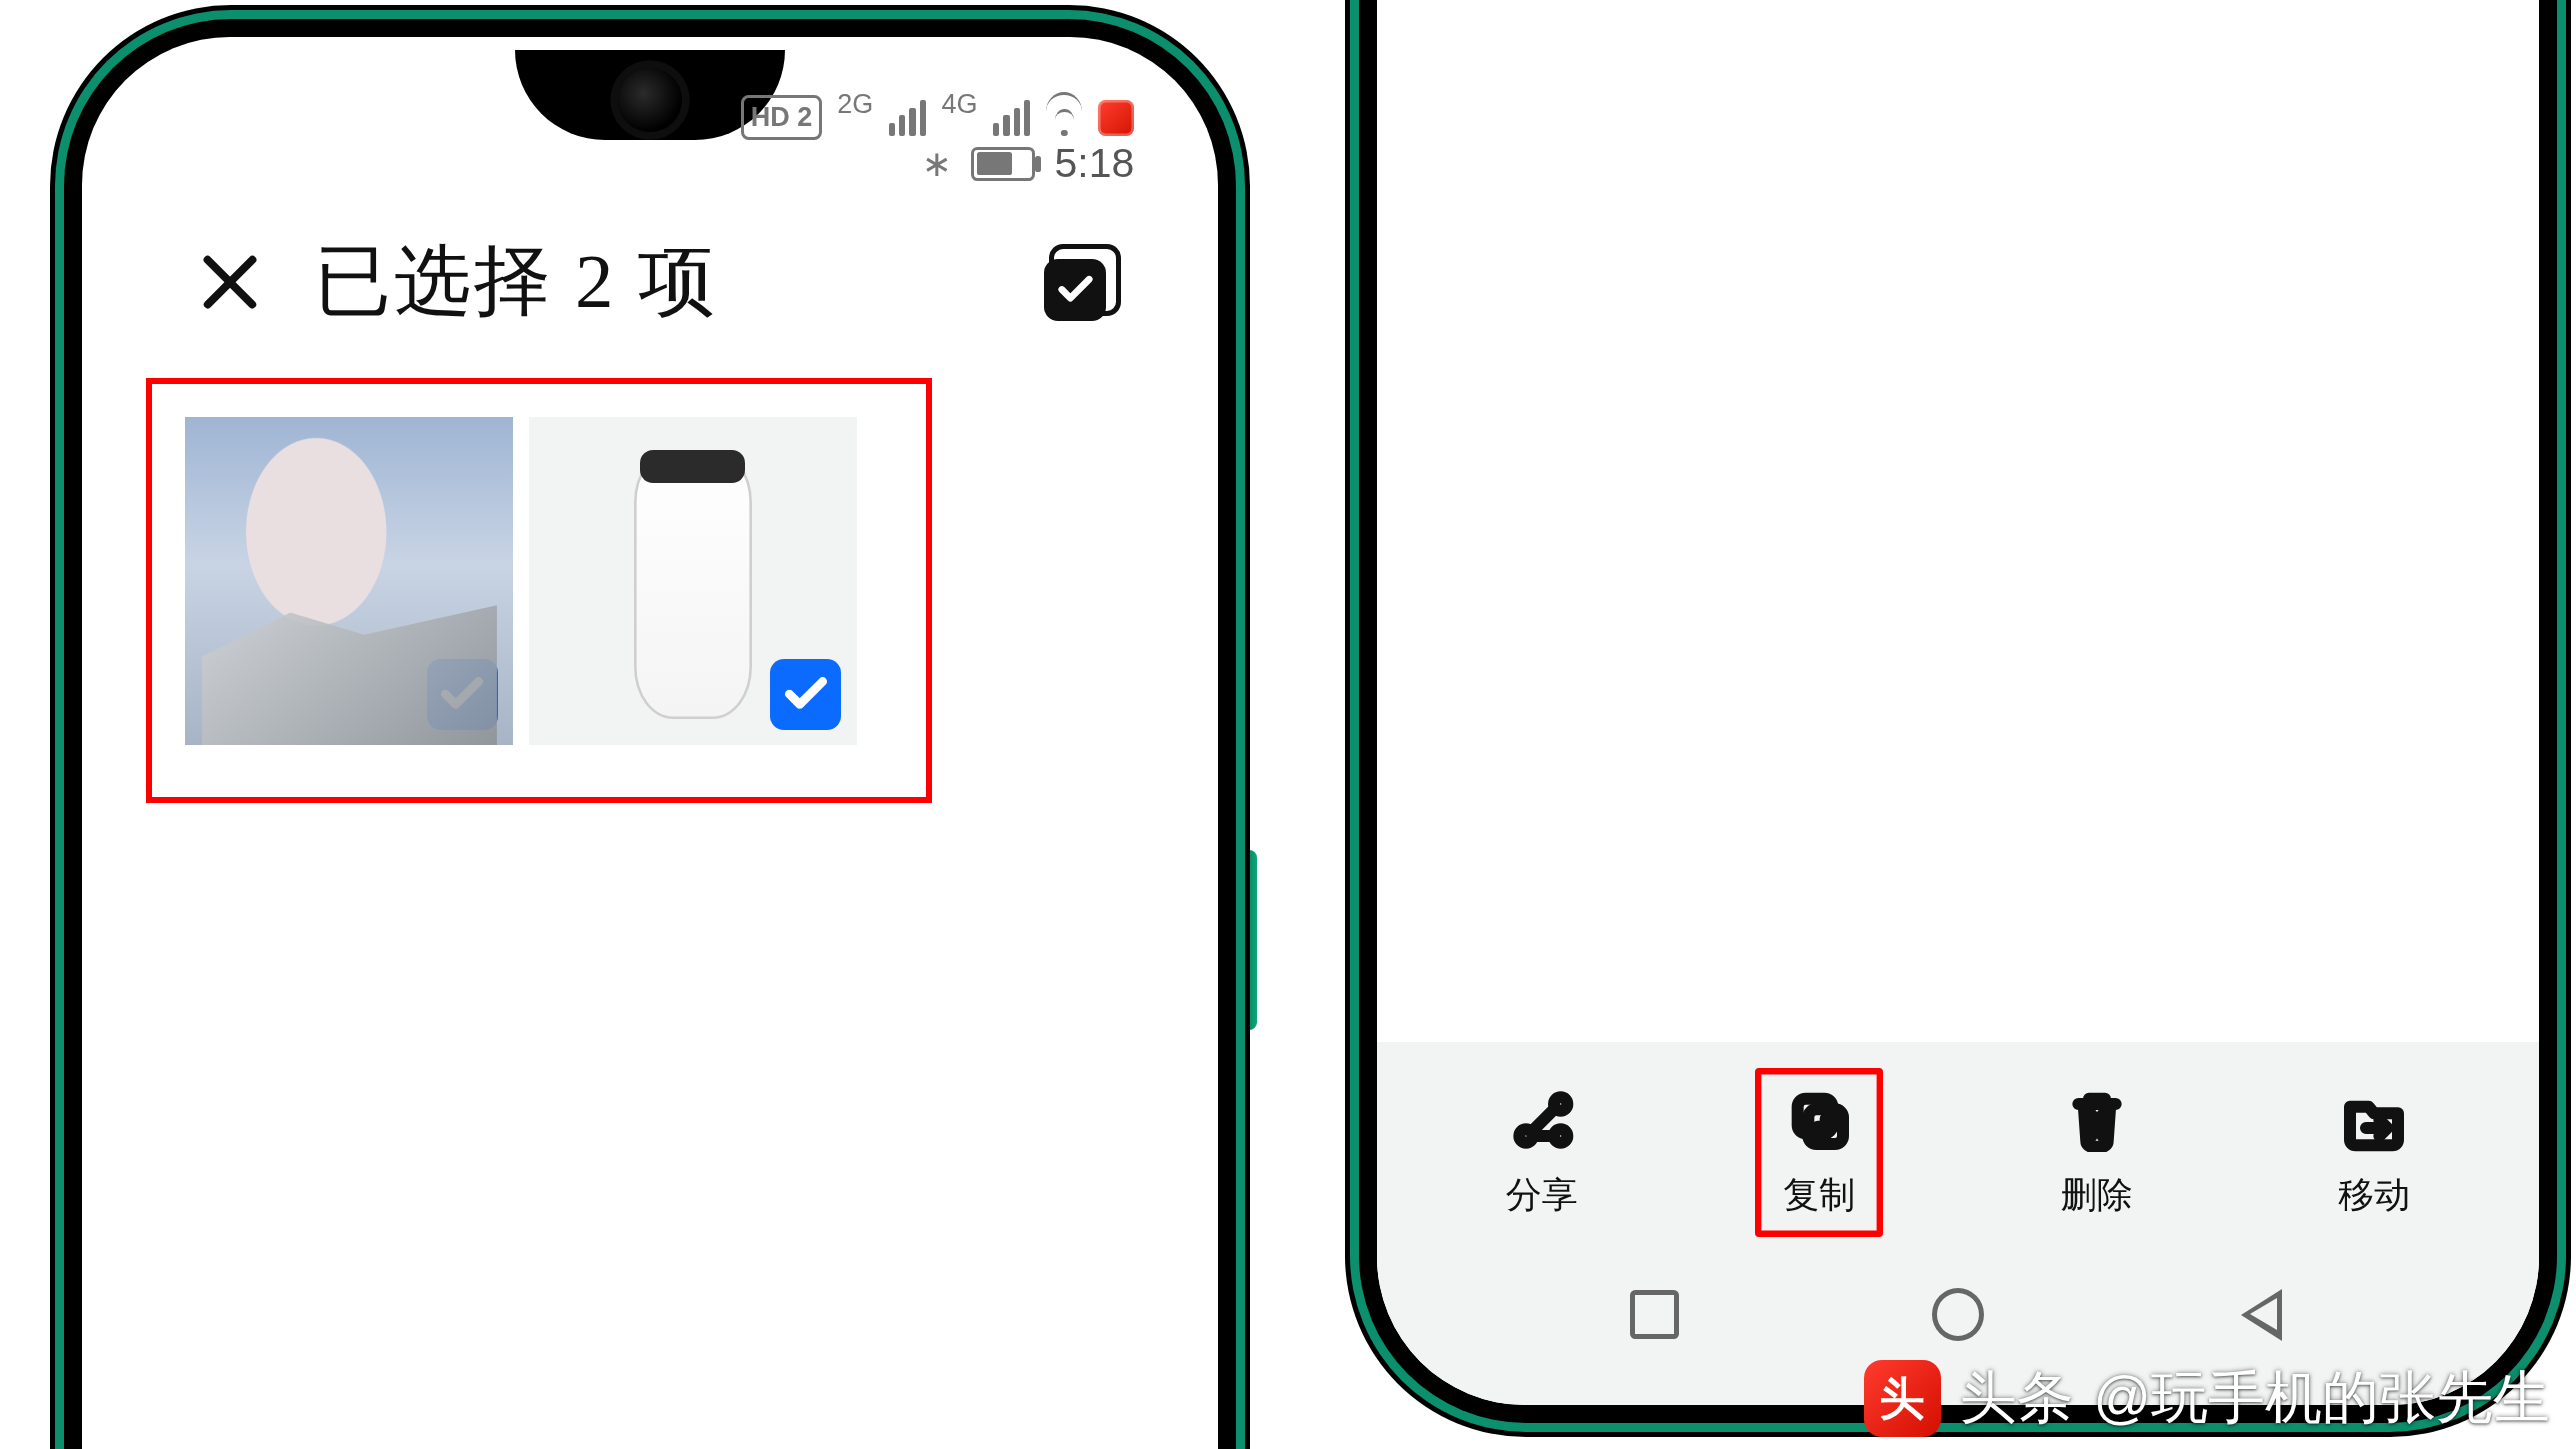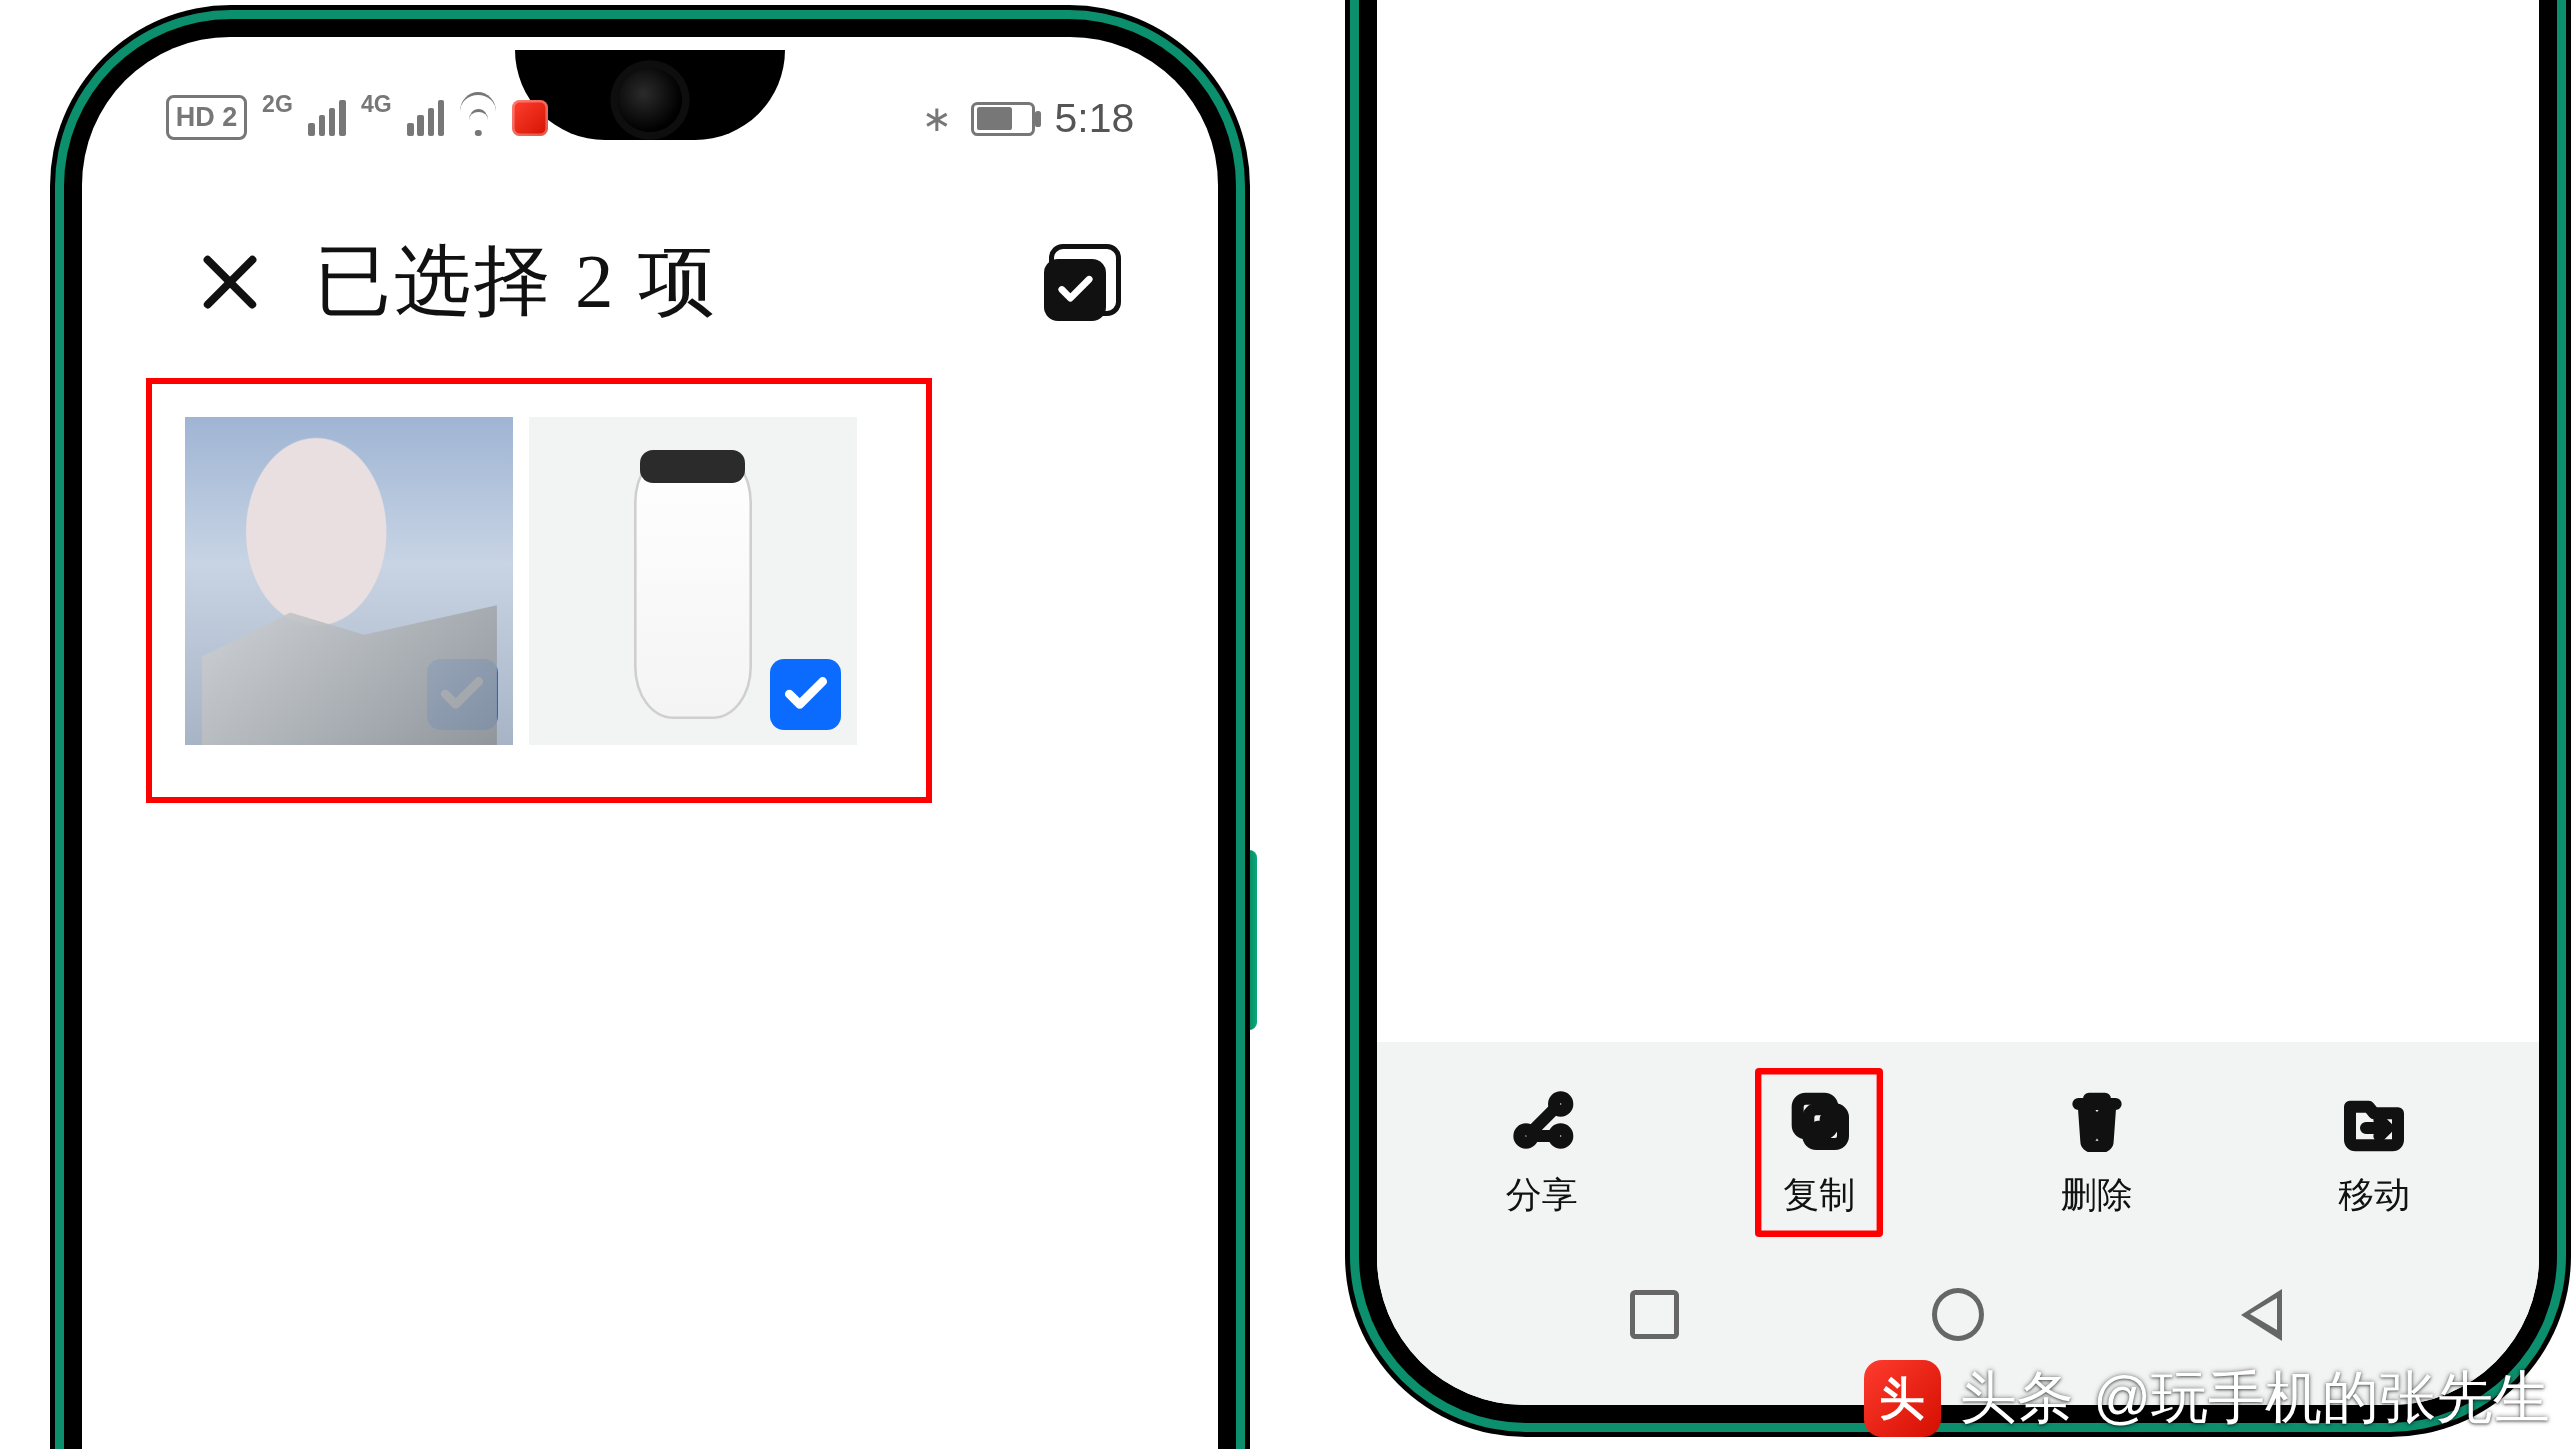--- a/index.html
+++ b/index.html
@@ -83,7 +83,8 @@
     font-size: 39px;
     display: flex;
     justify-content: space-between;
-    align-items: flex-start;
+    align-items: flex-end;
+    flex-direction: column;
   }
   .sb-left { display:flex; align-items:center; gap:15.5px; }
   .sb-right { display:flex; align-items:center; gap:19.3px; }

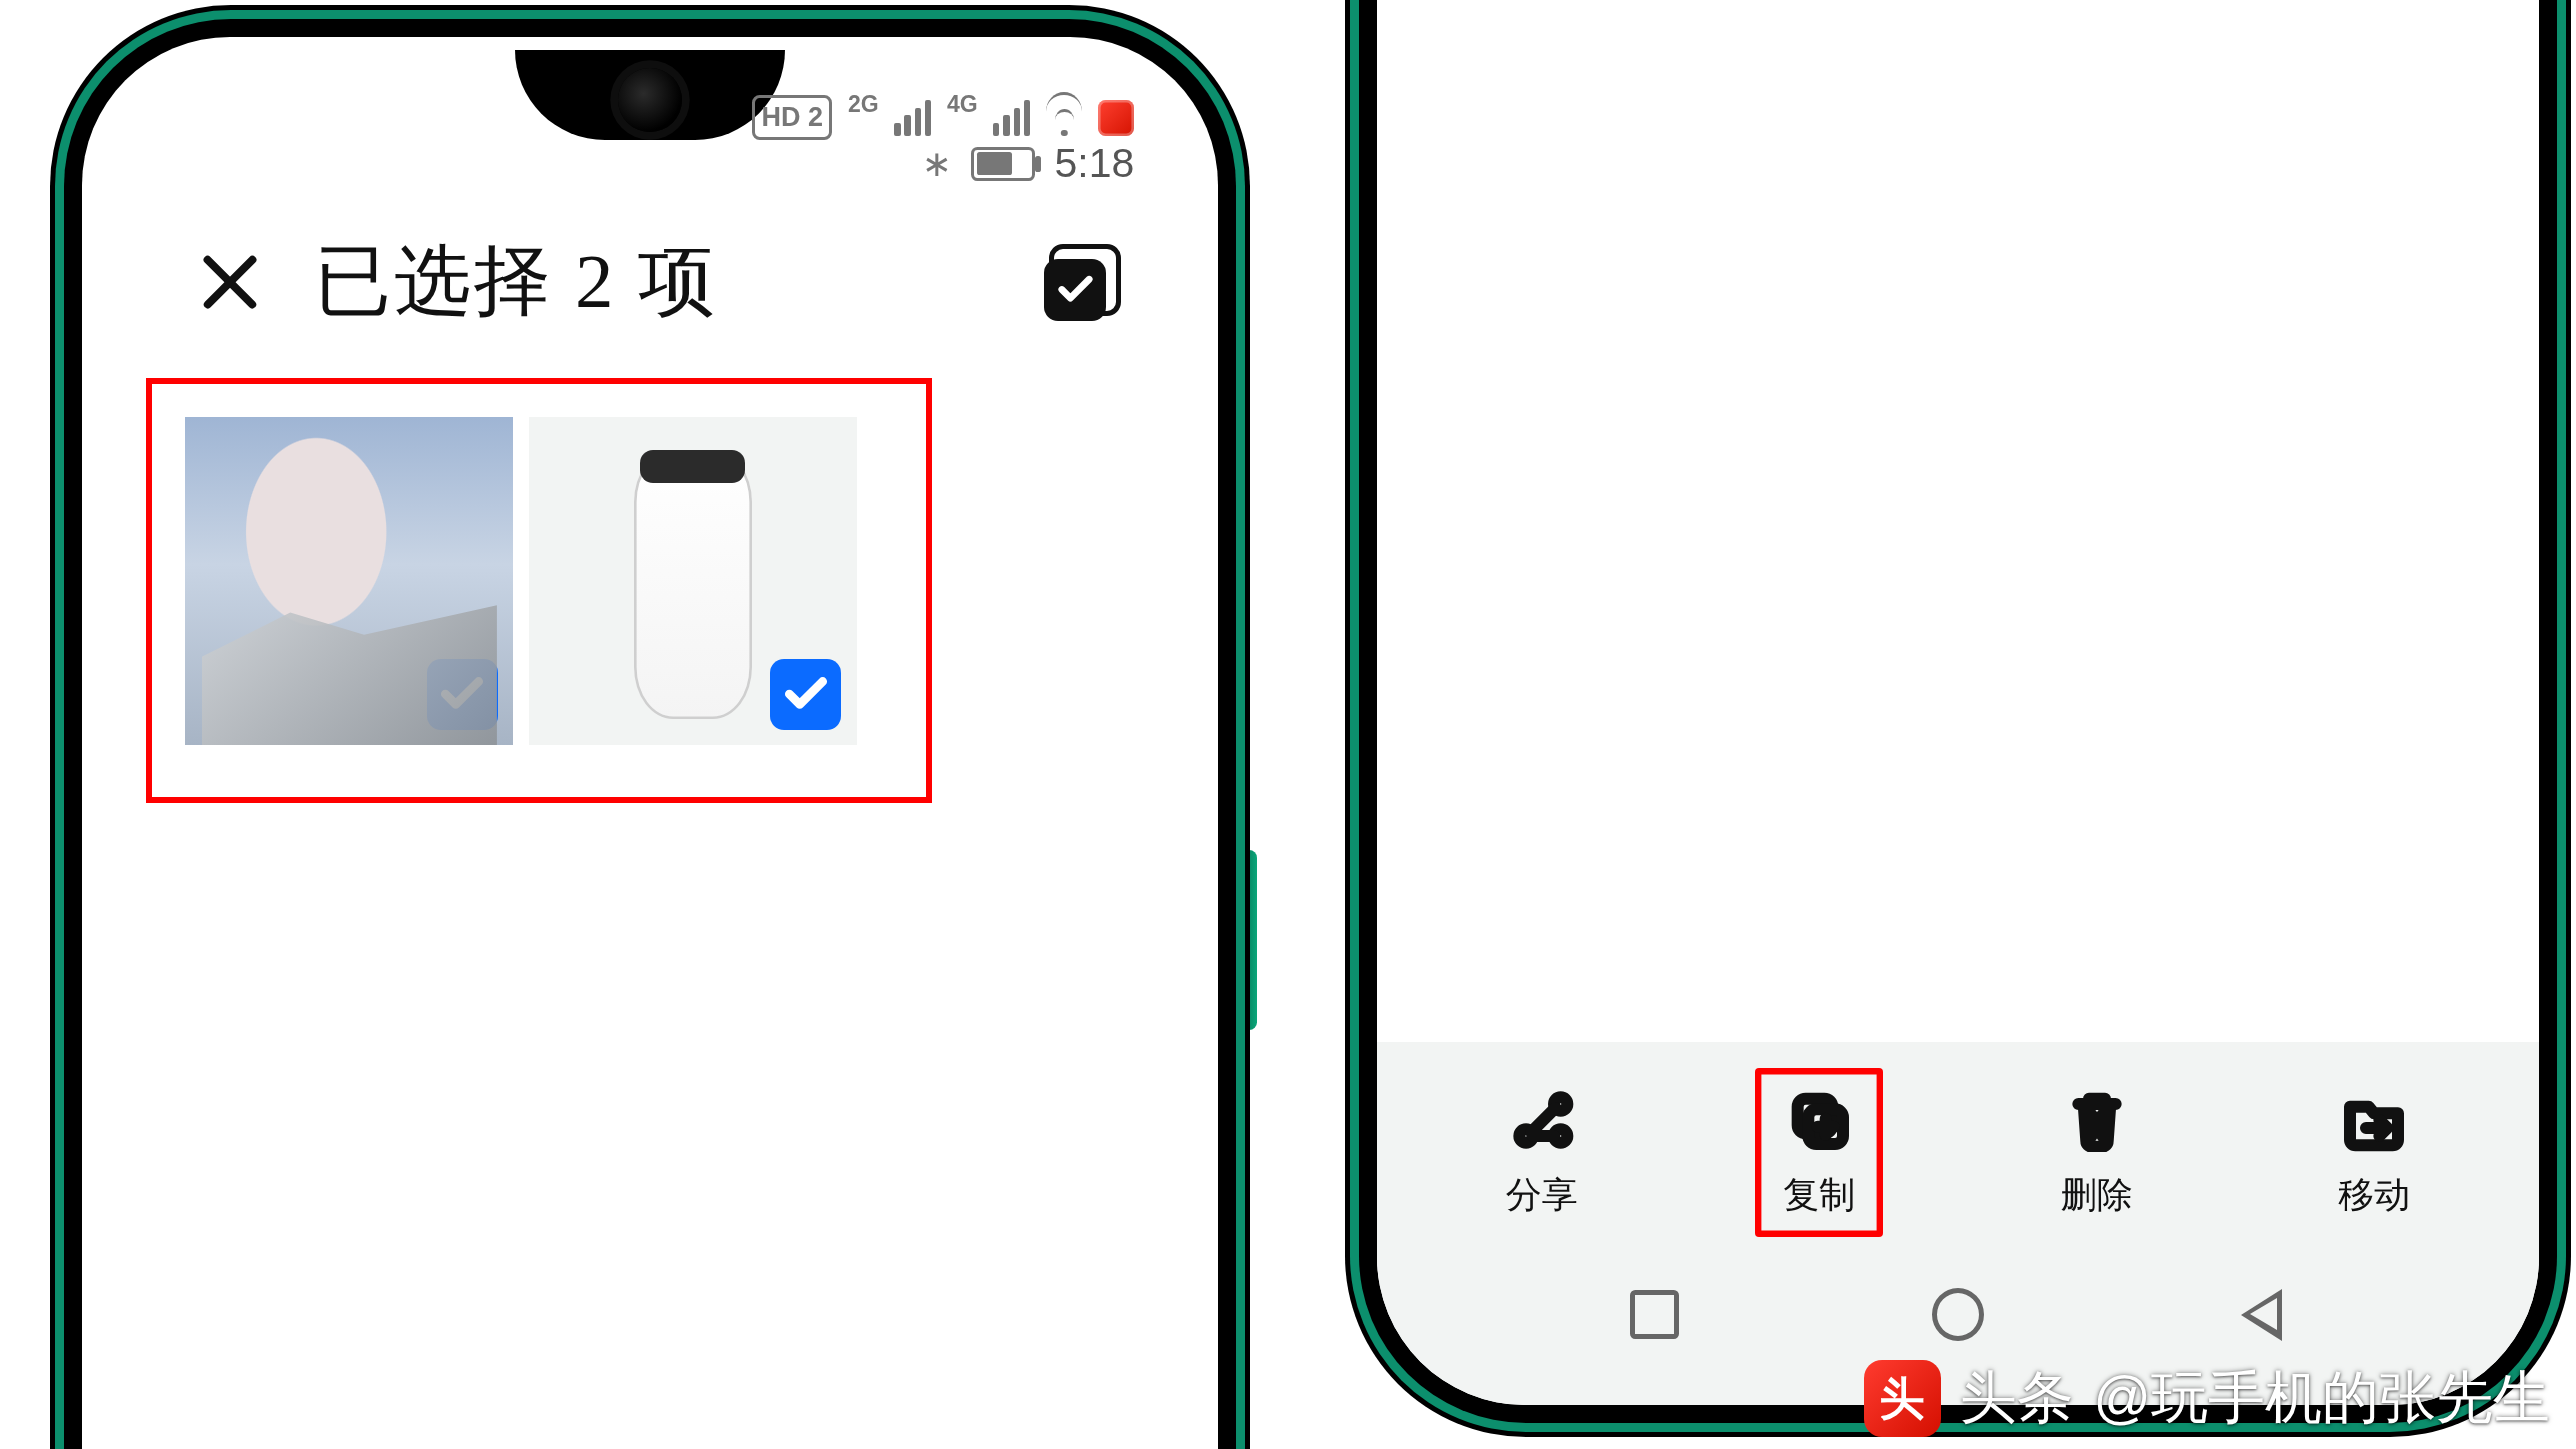--- a/index.html
+++ b/index.html
@@ -94,7 +94,7 @@
     border:3.2px solid #777; border-radius:7.7px;
     color:#777; font-weight:700; font-size:27px;
   }
-  .sig-tag { font-size:23px; color:#777; font-weight:700; position:relative; top:-13px;}
+  .sig-tag { font-size:27px; color:#777; font-weight:400; position:relative; top:-13px;}
   .sig-bars { display:inline-flex; align-items:flex-end; gap:3.9px; }
   .sig-bars span{ width:6.4px; background:#777; border-radius:1.9px;}
   .sig-bars span:nth-child(1){height:13px;}

